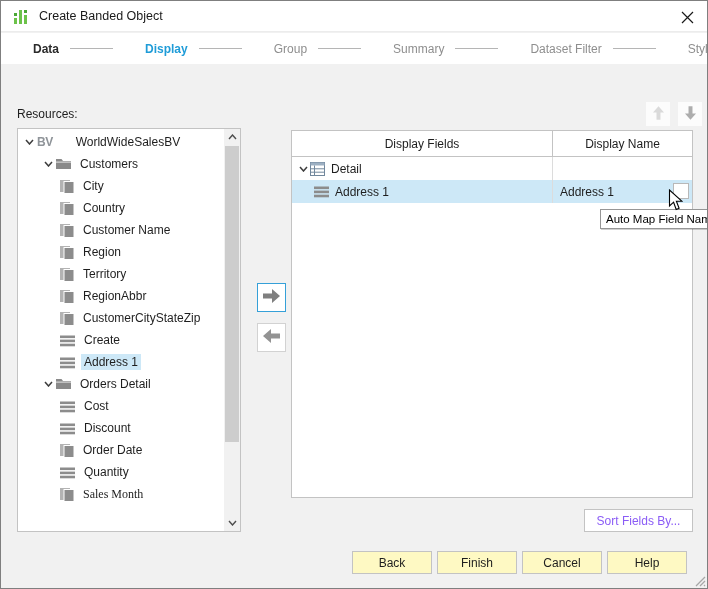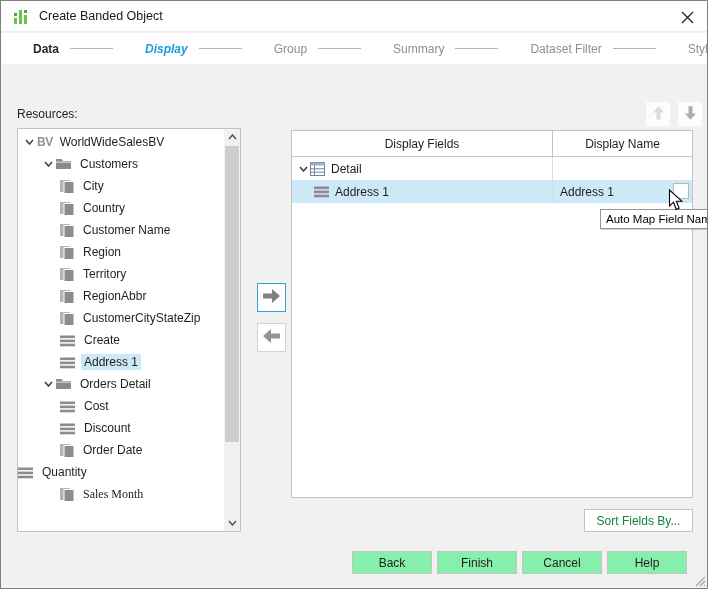--- a/index.html
+++ b/index.html
@@ -22,7 +22,7 @@
     display:flex; align-items:center; padding-left:11px; }
   .step { white-space:nowrap;margin-left:21px; }
   .step.done    { font-weight:bold; color:#2b2b2b; }
-  .step.active  { font-weight:bold; color:#1f9cd8;font-style:italic; }
+  .step.active  { font-weight:bold; color:#1f9cd8; }
   .step.pending { color:#8e8e8e; }
   .step-sep { width:43px; height:1px; background:#b5b5b5; margin:0 11px; flex:none; }
   

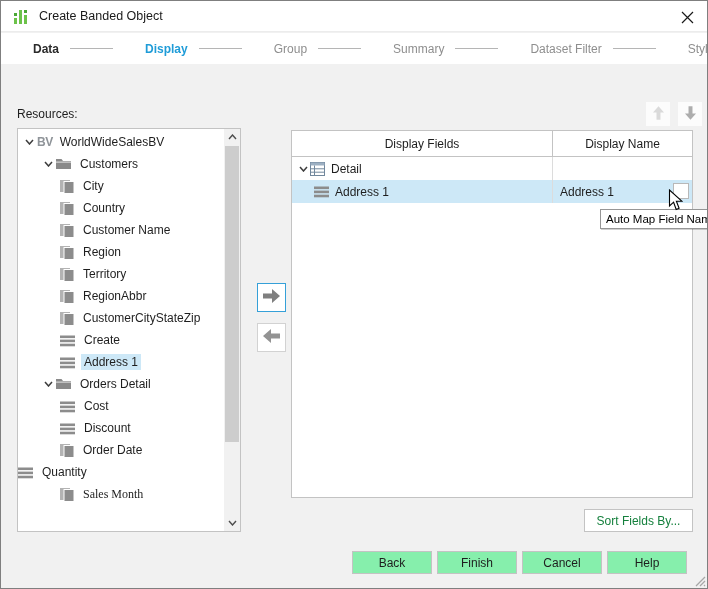--- a/index.html
+++ b/index.html
@@ -39,7 +39,7 @@
   .tree-row .icon { display:inline-flex; margin-right:6px; flex:none; }
   .tree-label { padding:1px 3px; }
   .tree-label.selected { background:#cde8f7; }
-  .bv-glyph { font-weight:bold; color:#8f9499; font-size:12px; letter-spacing:-0.5px; margin-right:4px; }
+  .bv-glyph { font-weight:bold; color:#8f9499; font-size:12px; letter-spacing:-0.5px; margin-right:20px; }
   
   .vscroll { position:absolute; top:0; right:0; width:16px; height:100%; background:#f1f1f1; }
   .vscroll .sb-btn { position:absolute; left:0; width:16px; height:16px; background:#f1f1f1;

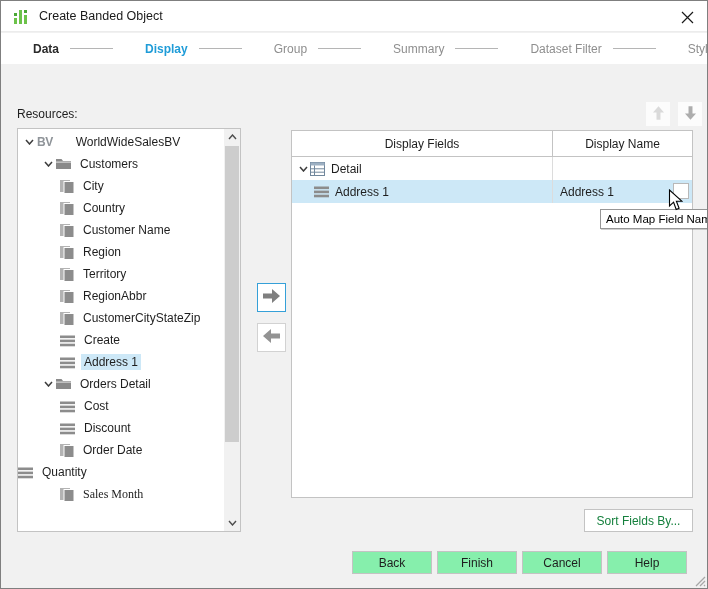--- a/index.html
+++ b/index.html
@@ -282,7 +282,7 @@
           </span>
           <span class="tree-label">Order Date</span>
         </div>
-        <div class="tree-row" style="">
+        <div class="tree-row" style="padding-left: 42px;">
           <span class="icon">
             <svg width="15" height="13" viewBox="0 0 15 13">
               <rect x="0" y="1.5" width="15" height="2.6" fill="#8c8c8c"></rect>

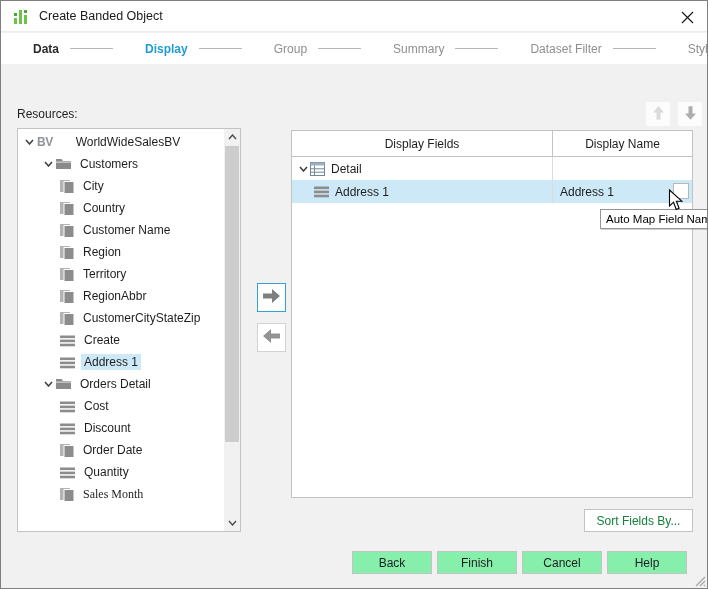--- a/index.html
+++ b/index.html
@@ -77,7 +77,7 @@
   .cursor { position:absolute; left:667px; top:188px; z-index:7; pointer-events:none; }
   
   .sort-btn { position:absolute; left:583px; top:508px; width:109px; height:23px;
-    background:#fff; border:1px solid #c3c3c3; font-size:12px; color:#15803d;
+    background:#fff; border:1px solid #c3c3c3; font-size:12px; color:#8b5cf6;
     font-family:"Liberation Sans", sans-serif; }
   .footer { position:absolute; right:20px; top:550px; display:flex; gap:5px; }
   .footer button { width:80px; height:23px; background:#86efac; border:1px solid #c3c3c3;

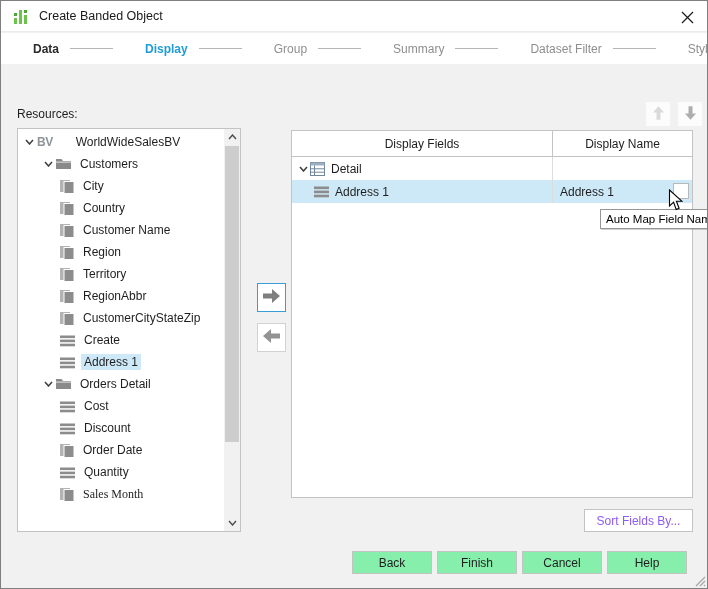--- a/index.html
+++ b/index.html
@@ -80,7 +80,7 @@
     background:#fff; border:1px solid #c3c3c3; font-size:12px; color:#8b5cf6;
     font-family:"Liberation Sans", sans-serif; }
   .footer { position:absolute; right:20px; top:550px; display:flex; gap:5px; }
-  .footer button { width:80px; height:23px; background:#86efac; border:1px solid #c3c3c3;
+  .footer button { width:80px; height:23px; background:#fef9c3; border:1px solid #c3c3c3;
     font-size:12px; color:#1e1e1e; font-family:"Liberation Sans", sans-serif; }
   .grip { position:absolute; right:1px; bottom:1px; width:12px; height:12px; }
 </style>

